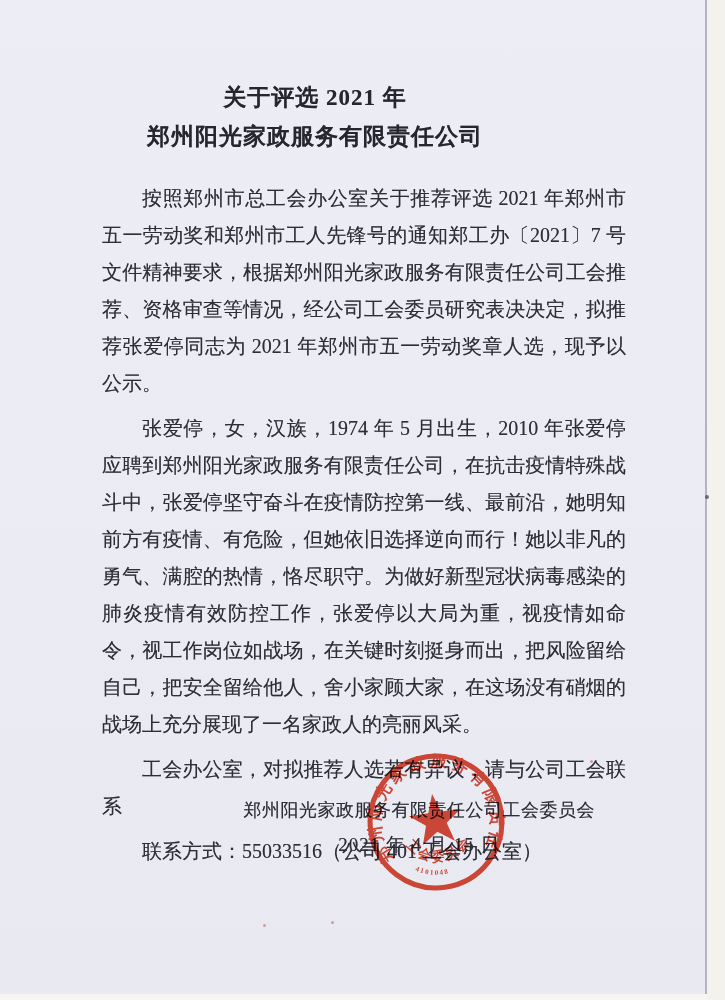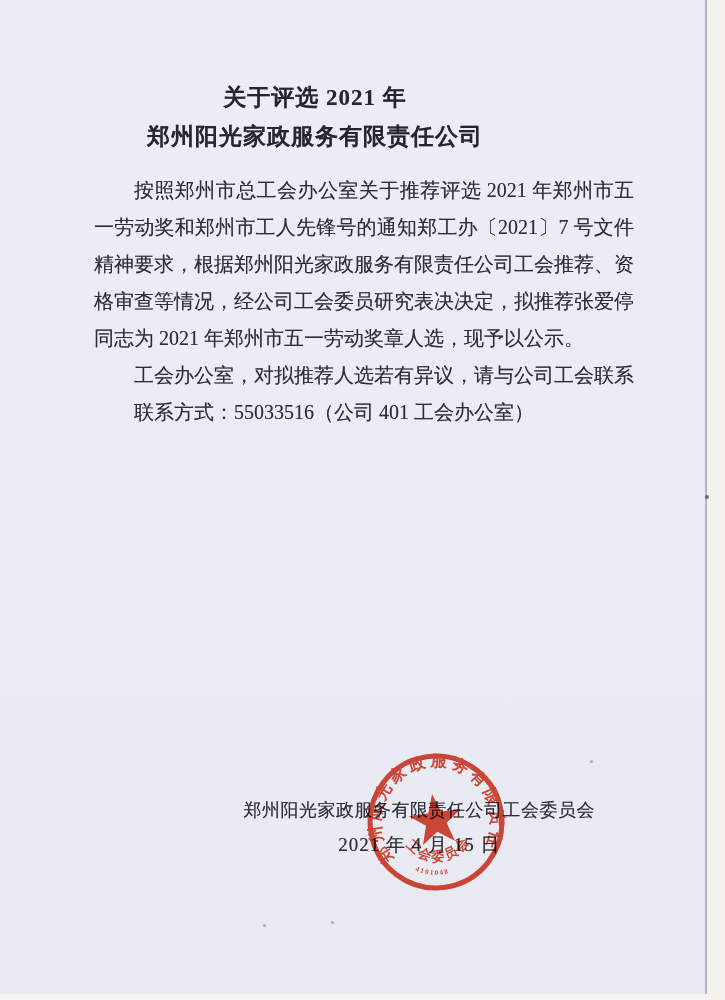--- a/index.html
+++ b/index.html
@@ -79,7 +79,7 @@
     text-shadow: 0 0 0.5px rgba(46,46,56,0.5);
   }
   .body-text p {
-    margin: 0;
+    margin: 8px;
     text-indent: 2em;
   }
 

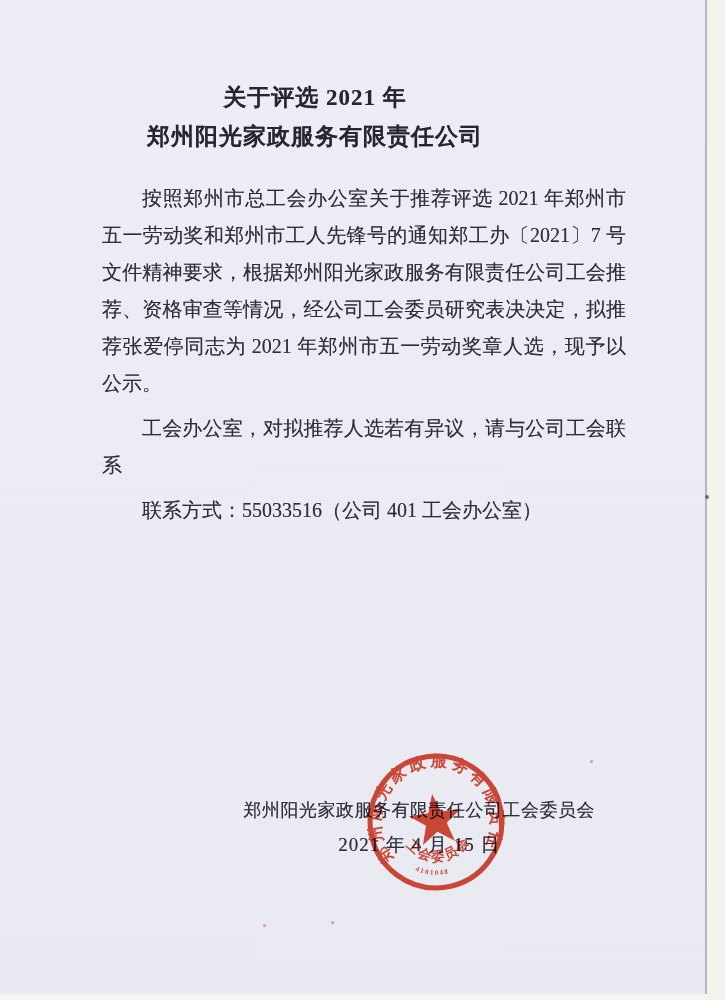--- a/index.html
+++ b/index.html
@@ -125,6 +125,7 @@
 
   <div class="body-text">
     <p>按照郑州市总工会办公室关于推荐评选 2021 年郑州市五一劳动奖和郑州市工人先锋号的通知郑工办〔2021〕7 号文件精神要求，根据郑州阳光家政服务有限责任公司工会推荐、资格审查等情况，经公司工会委员研究表决决定，拟推荐张爱停同志为 2021 年郑州市五一劳动奖章人选，现予以公示。</p>
+    <p>张爱停，女，汉族，1974 年 5 月出生，2010 年张爱停应聘到郑州阳光家政服务有限责任公司，在抗击疫情特殊战斗中，张爱停坚守奋斗在疫情防控第一线、最前沿，她明知前方有疫情、有危险，但她依旧选择逆向而行！她以非凡的勇气、满腔的热情，恪尽职守。为做好新型冠状病毒感染的肺炎疫情有效防控工作，张爱停以大局为重，视疫情如命令，视工作岗位如战场，在关键时刻挺身而出，把风险留给自己，把安全留给他人，舍小家顾大家，在这场没有硝烟的战场上充分展现了一名家政人的亮丽风采。</p>
     <p>工会办公室，对拟推荐人选若有异议，请与公司工会联系</p>
     <p>联系方式：55033516（公司 401 工会办公室）</p>
   </div>

